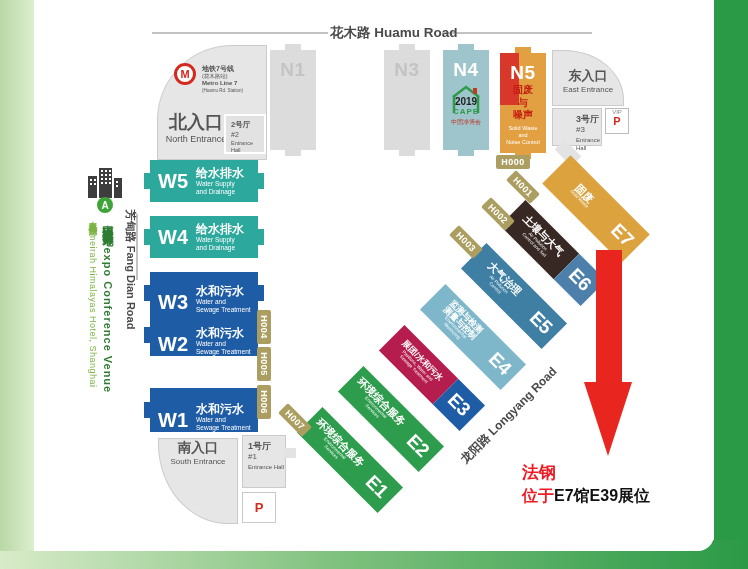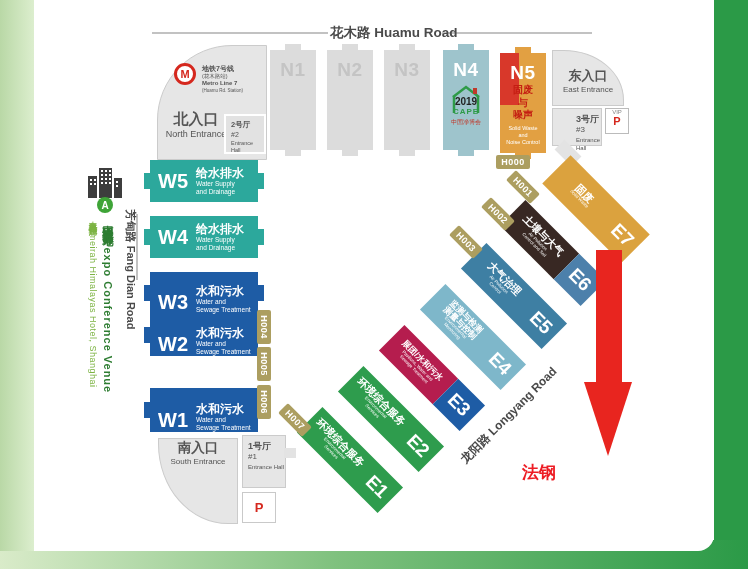--- a/index.html
+++ b/index.html
@@ -131,9 +131,6 @@
 
     <div class="hallN gray tabV" style="left:270px;">
       <span class="code">N1</span>
-    </div>
-    <div class="hallN gray tabV" style="left:327px;">
-      <span class="code">N2</span>
     </div>
     <div class="hallN gray tabV" style="left:384px;">
       <span class="code">N3</span>

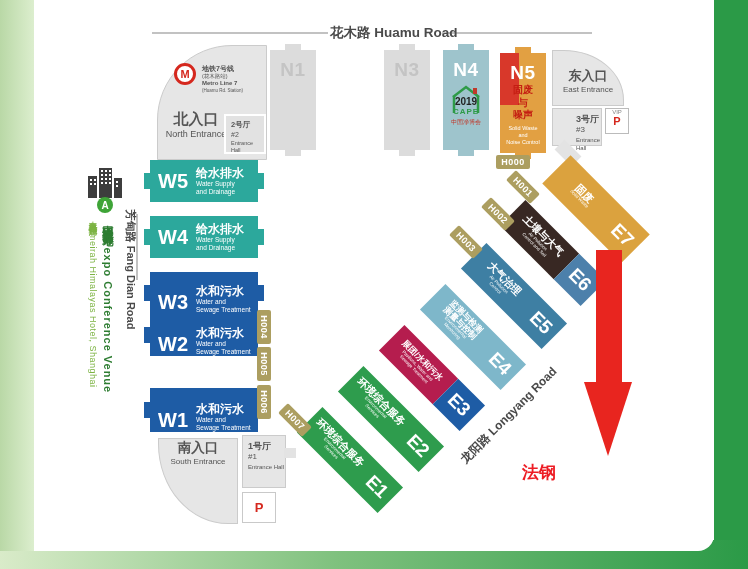--- a/index.html
+++ b/index.html
@@ -120,7 +120,7 @@
       <div style="font-size:4.5px;">(Huamu Rd. Station)</div>
     </div>
     <div style="position:absolute; left:158px; top:110px; width:76px; text-align:center; color:#555;">
-      <div style="font-size:15px; font-weight:bold;">北入口</div>
+      <div style="font-size:18px; font-weight:bold;">北入口</div>
       <div style="font-size:9px;">North Entrance</div>
     </div>
     <div class="gshape ehbox" style="left:224px; top:114px; width:42px; height:40px; border:2px solid #fff; background:#E2E2E2;">

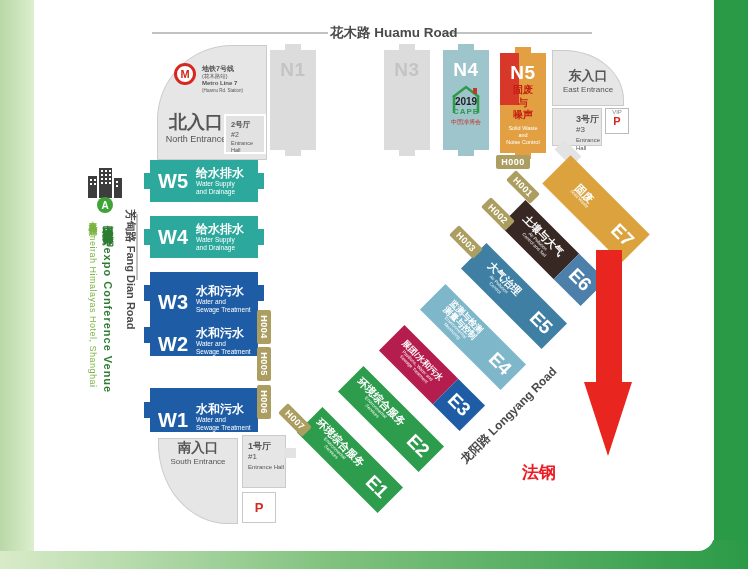--- a/index.html
+++ b/index.html
@@ -297,6 +297,9 @@
     <div class="arrow-shaft"></div>
     <div class="arrow-head"></div>
     <div class="annot1">法钢</div>
+    <div class="annot2">
+      <span class="red">位于</span><span>E7馆E39展位</span>
+    </div>
 
     <svg style="position:absolute; left:86px; top:166px;" width="38" height="32" viewBox="0 0 38 32">
       <rect x="2" y="10" width="9" height="22" fill="#3D3D3D"></rect>

